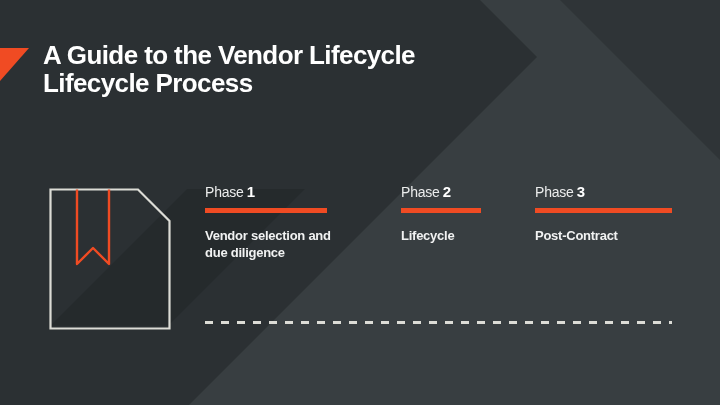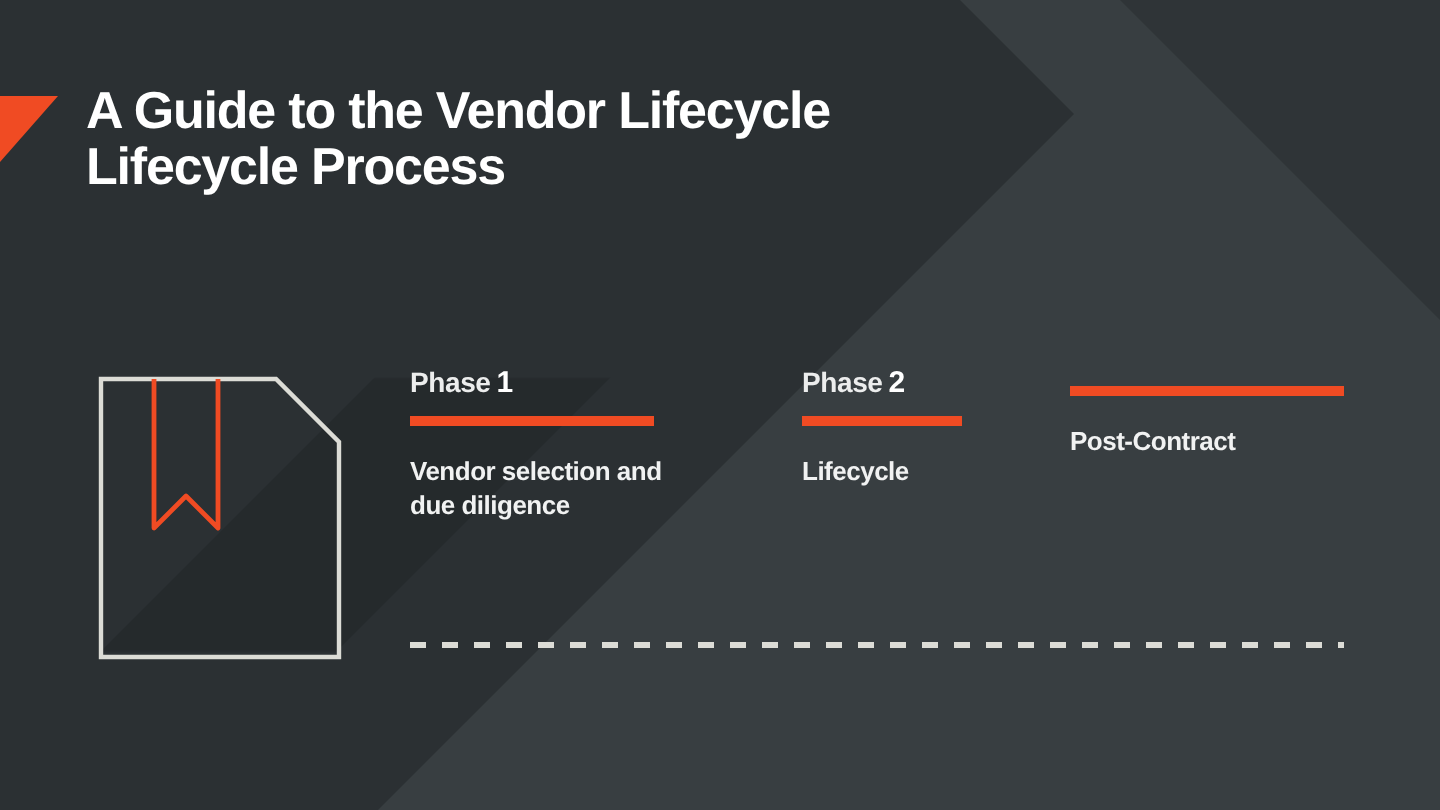--- a/index.html
+++ b/index.html
@@ -114,7 +114,7 @@
     font-weight: 500;
   }
   .phase-head .phase-word {
-    font-weight: 700;
+    font-weight: 400;
     color: #eceded;
     letter-spacing: -0.2px;
     margin-top: 48px;

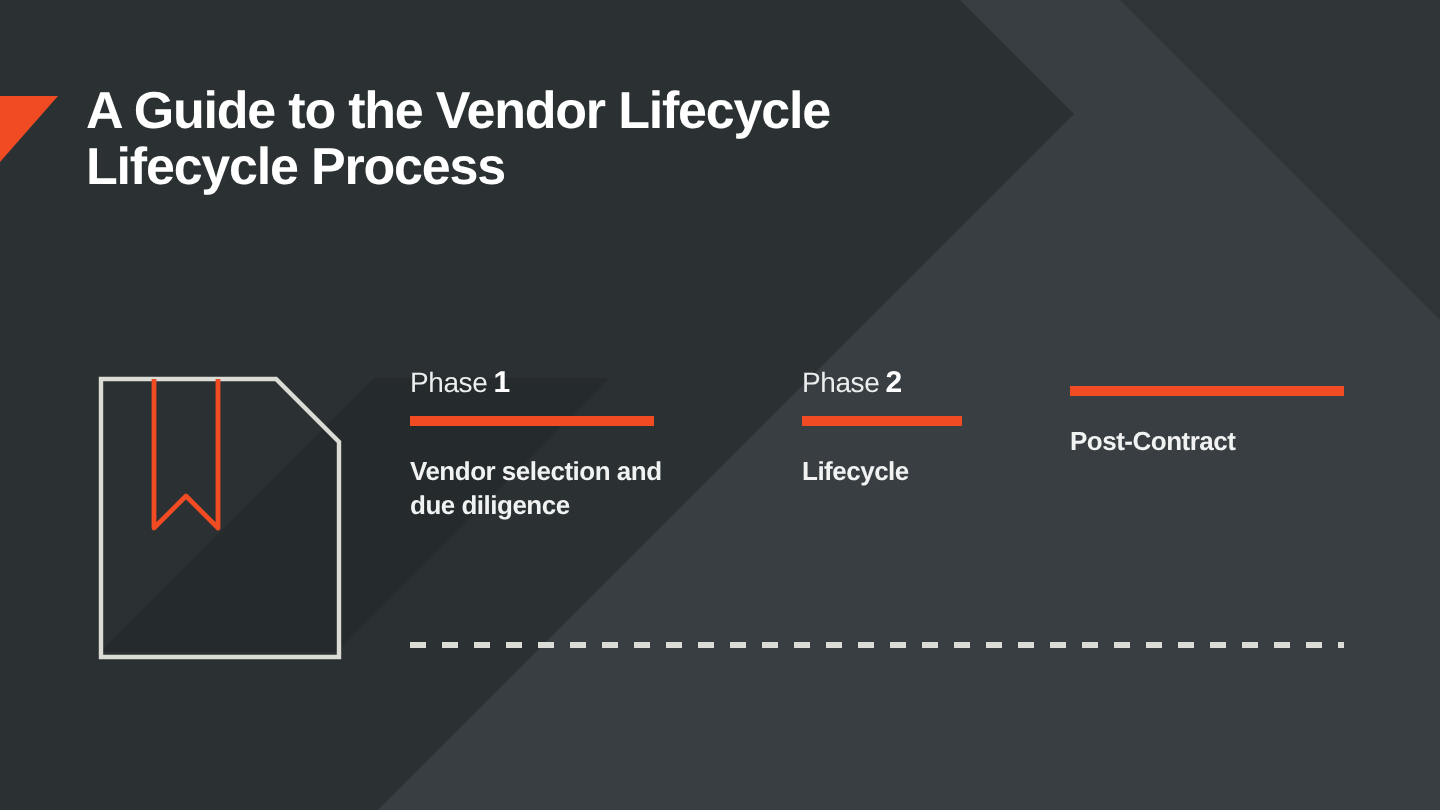--- a/index.html
+++ b/index.html
@@ -204,6 +204,9 @@
     </div>
 
     <div class="phase phase-3">
+      <div class="phase-head">
+        <span class="phase-word">Phase</span><span class="phase-num">3</span>
+      </div>
       <div class="phase-rule"></div>
       <div class="phase-desc">Post-Contract</div>
     </div>

